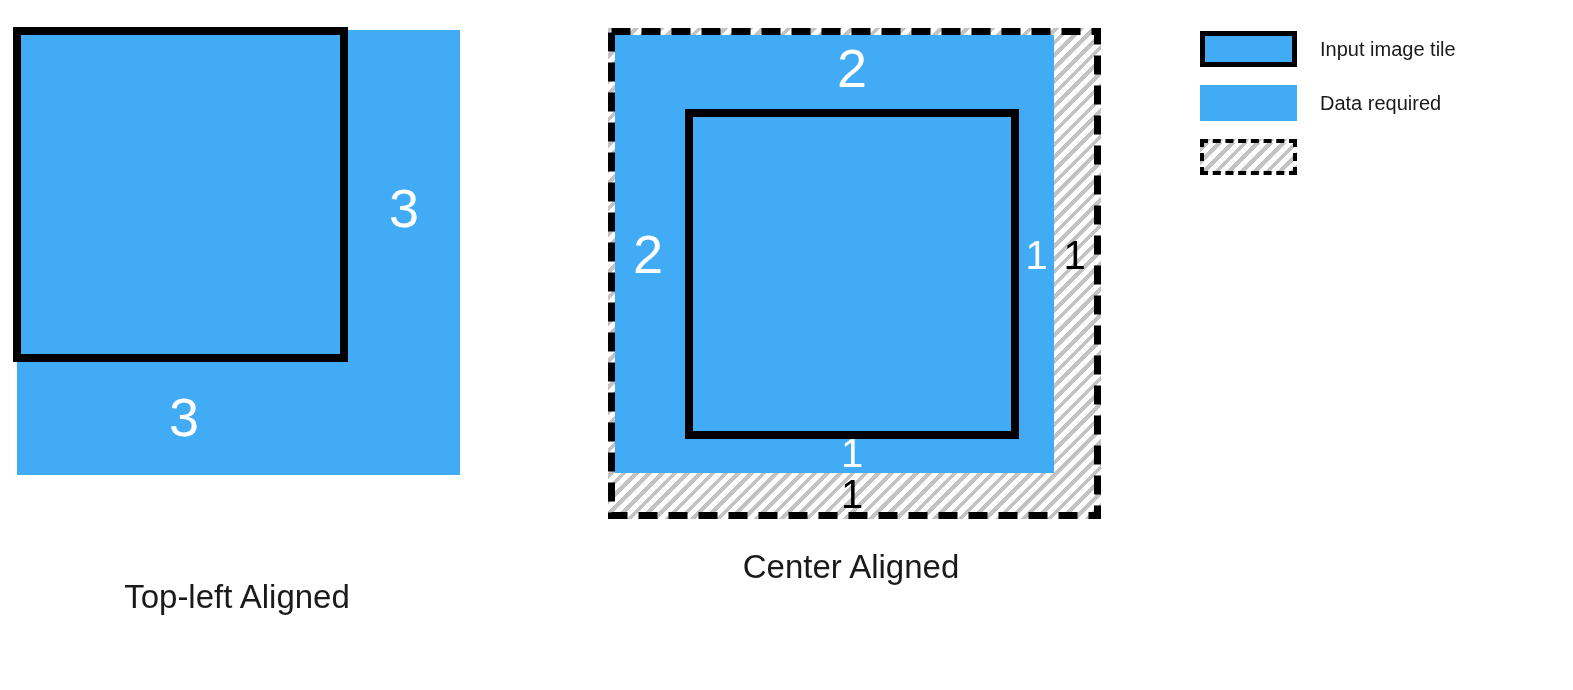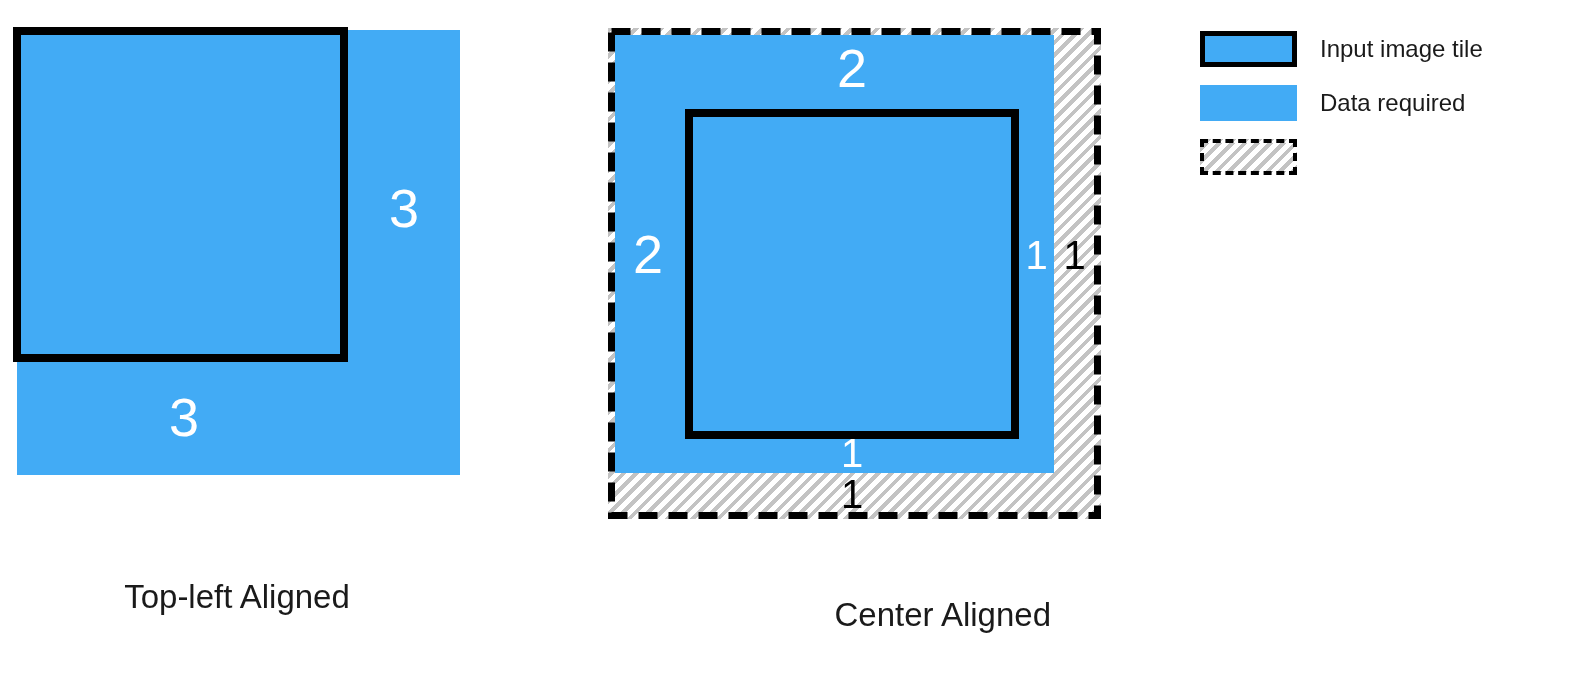--- a/index.html
+++ b/index.html
@@ -60,7 +60,7 @@
   .legend-swatch.loaded { border: 4px dashed #000000; }
   .legend-label {
     margin-left: 23px;
-    font-size: 24px;
+    font-size: 20px;
     color: var(--text, #1a1a1a);
     white-space: nowrap;
   }

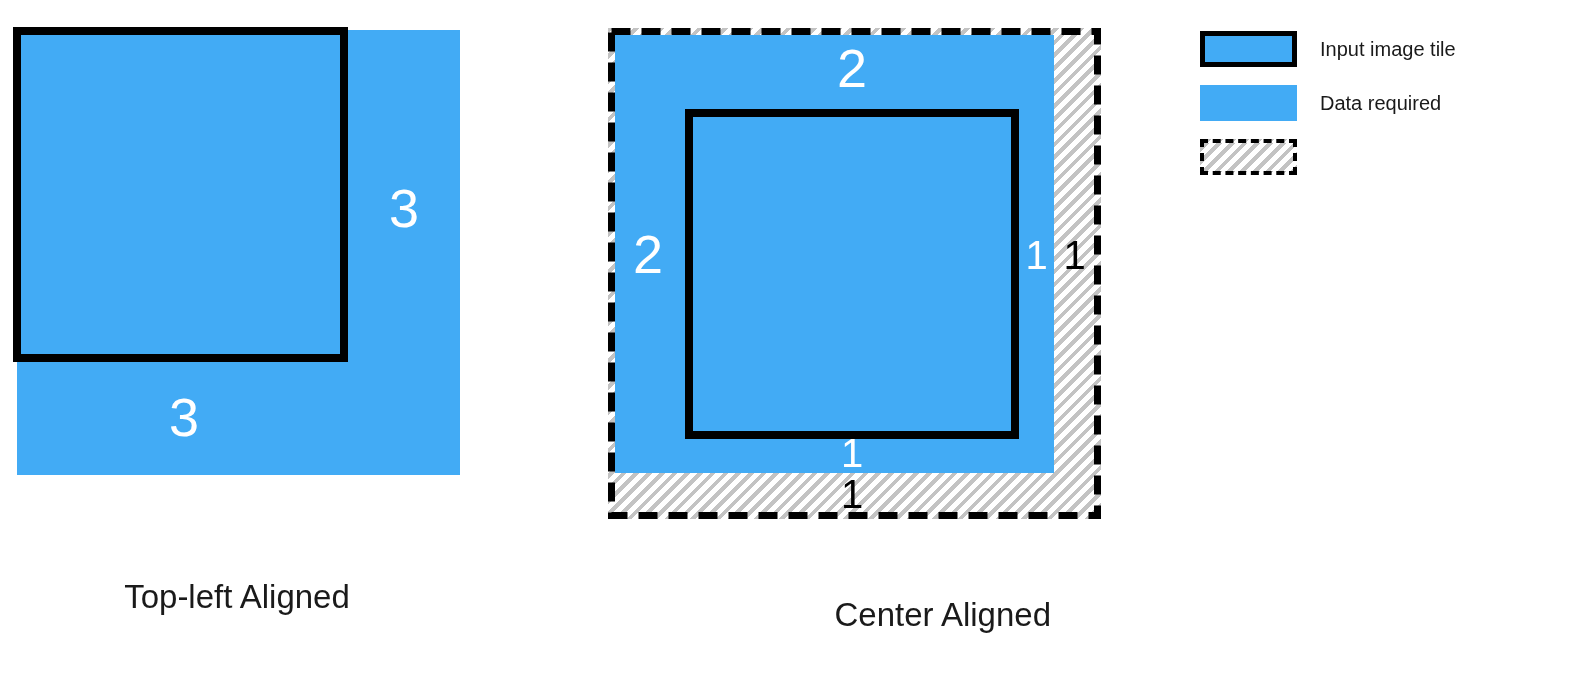--- a/index.html
+++ b/index.html
@@ -121,7 +121,7 @@
     <div>Top-left Aligned</div>
   </div>
 
-  <div class="abs caption" style="left:651px; top:593px; width:400px;text-align:right;">
+  <div class="abs caption" style="left:651px; top:545px; width:400px;">
     <div>Center Aligned</div>
   </div>
 

